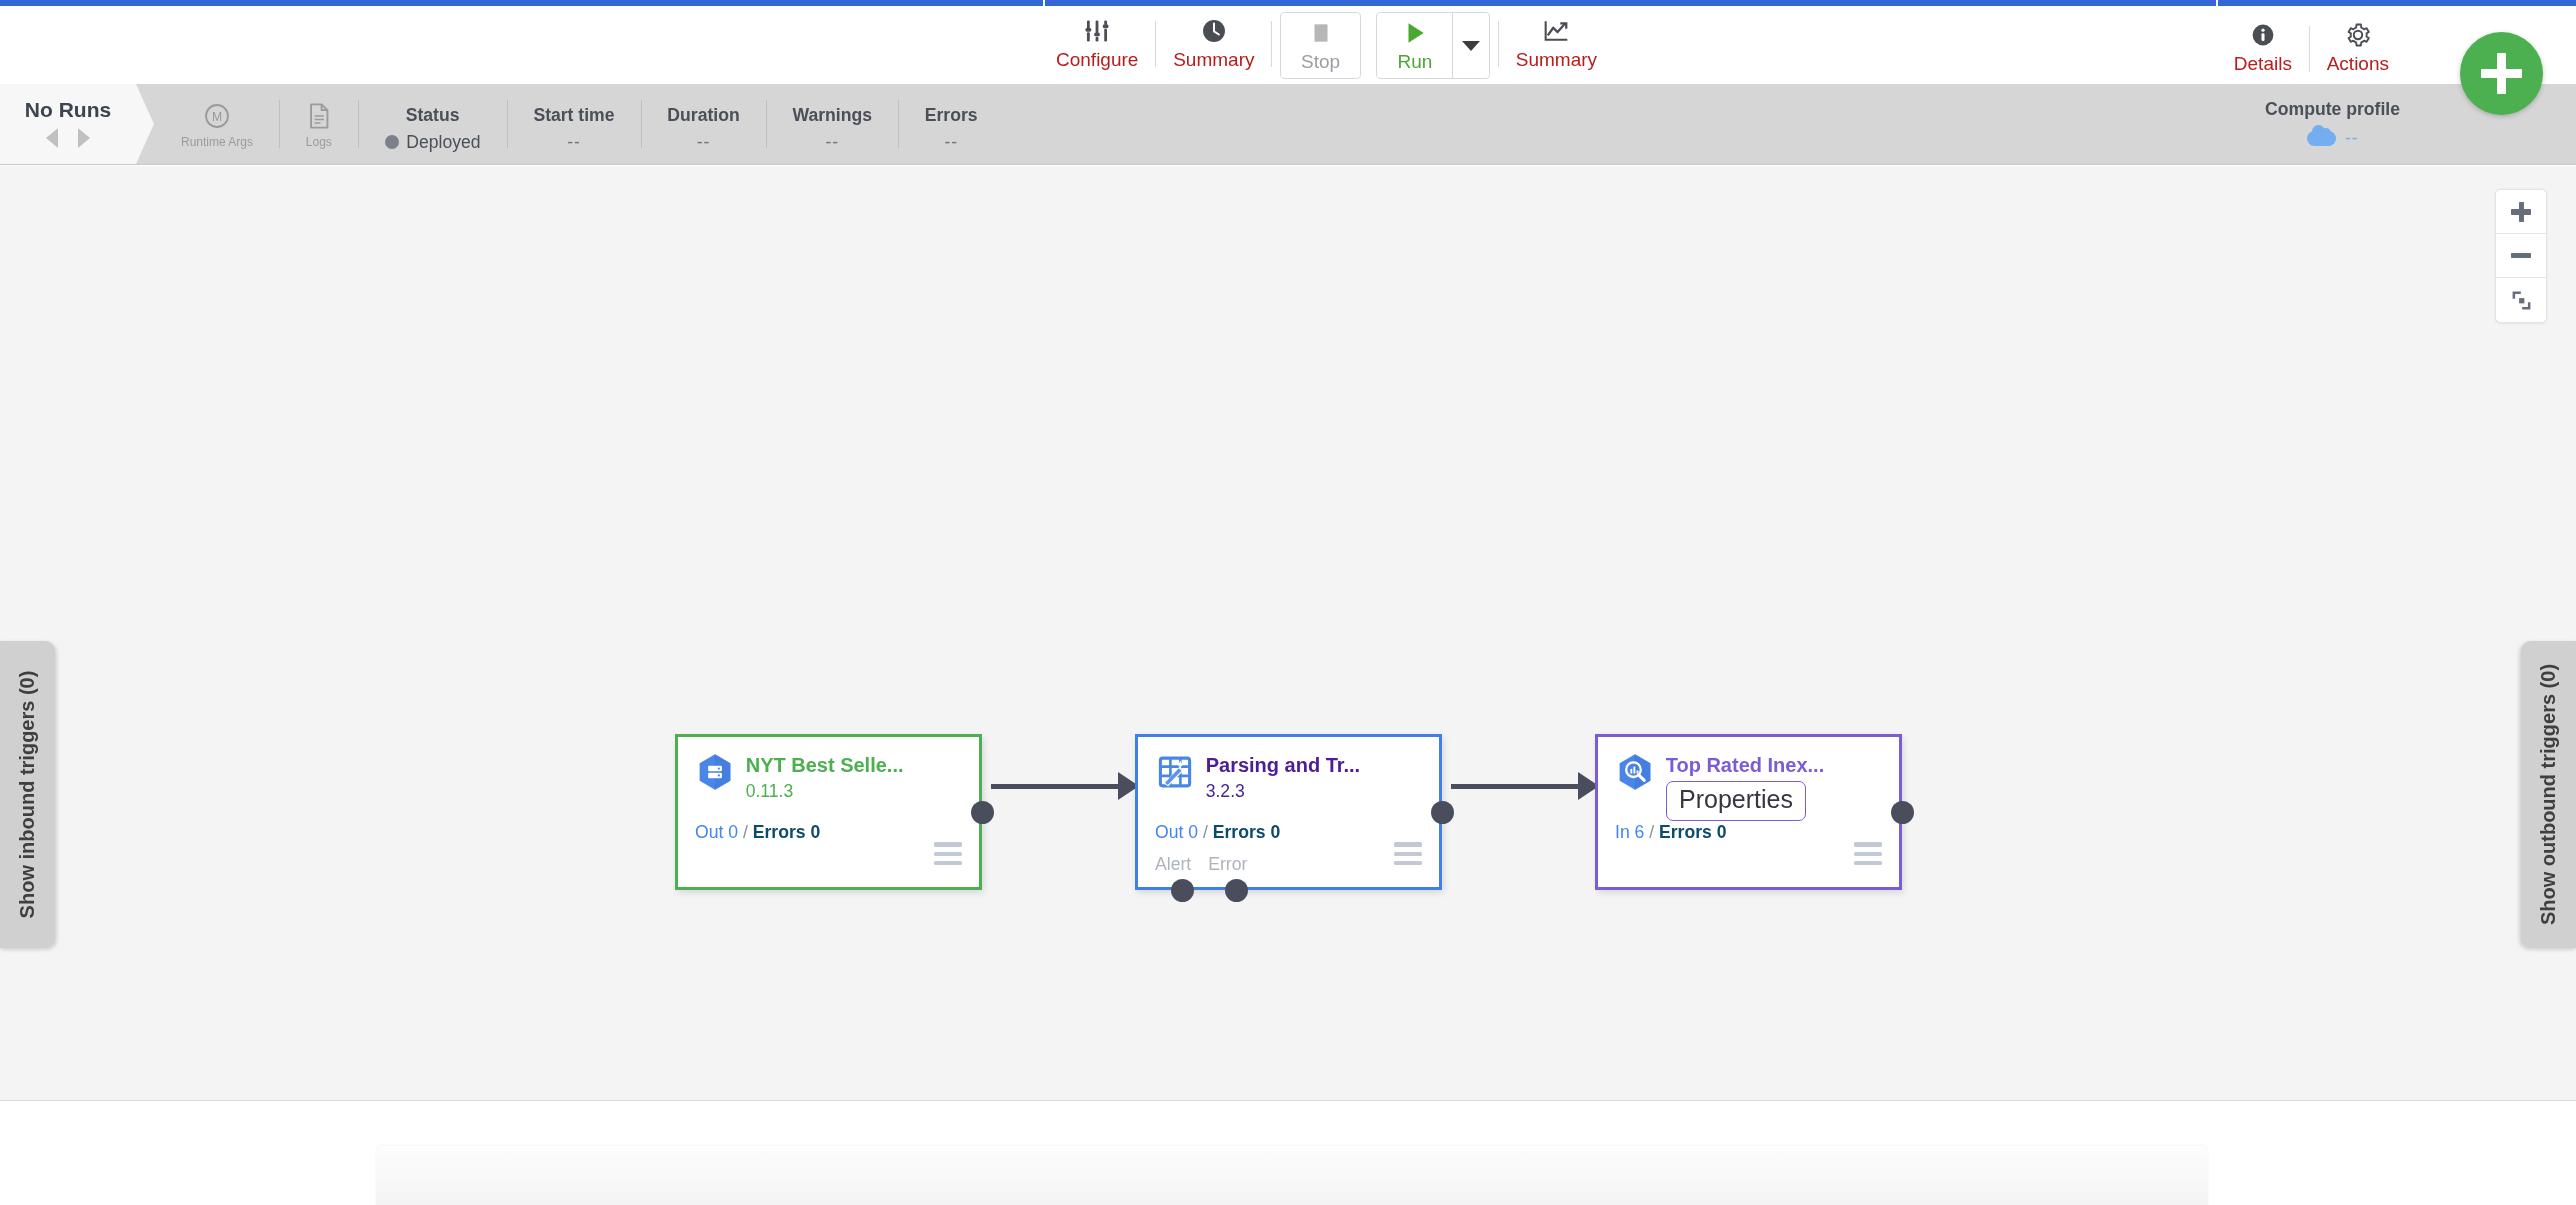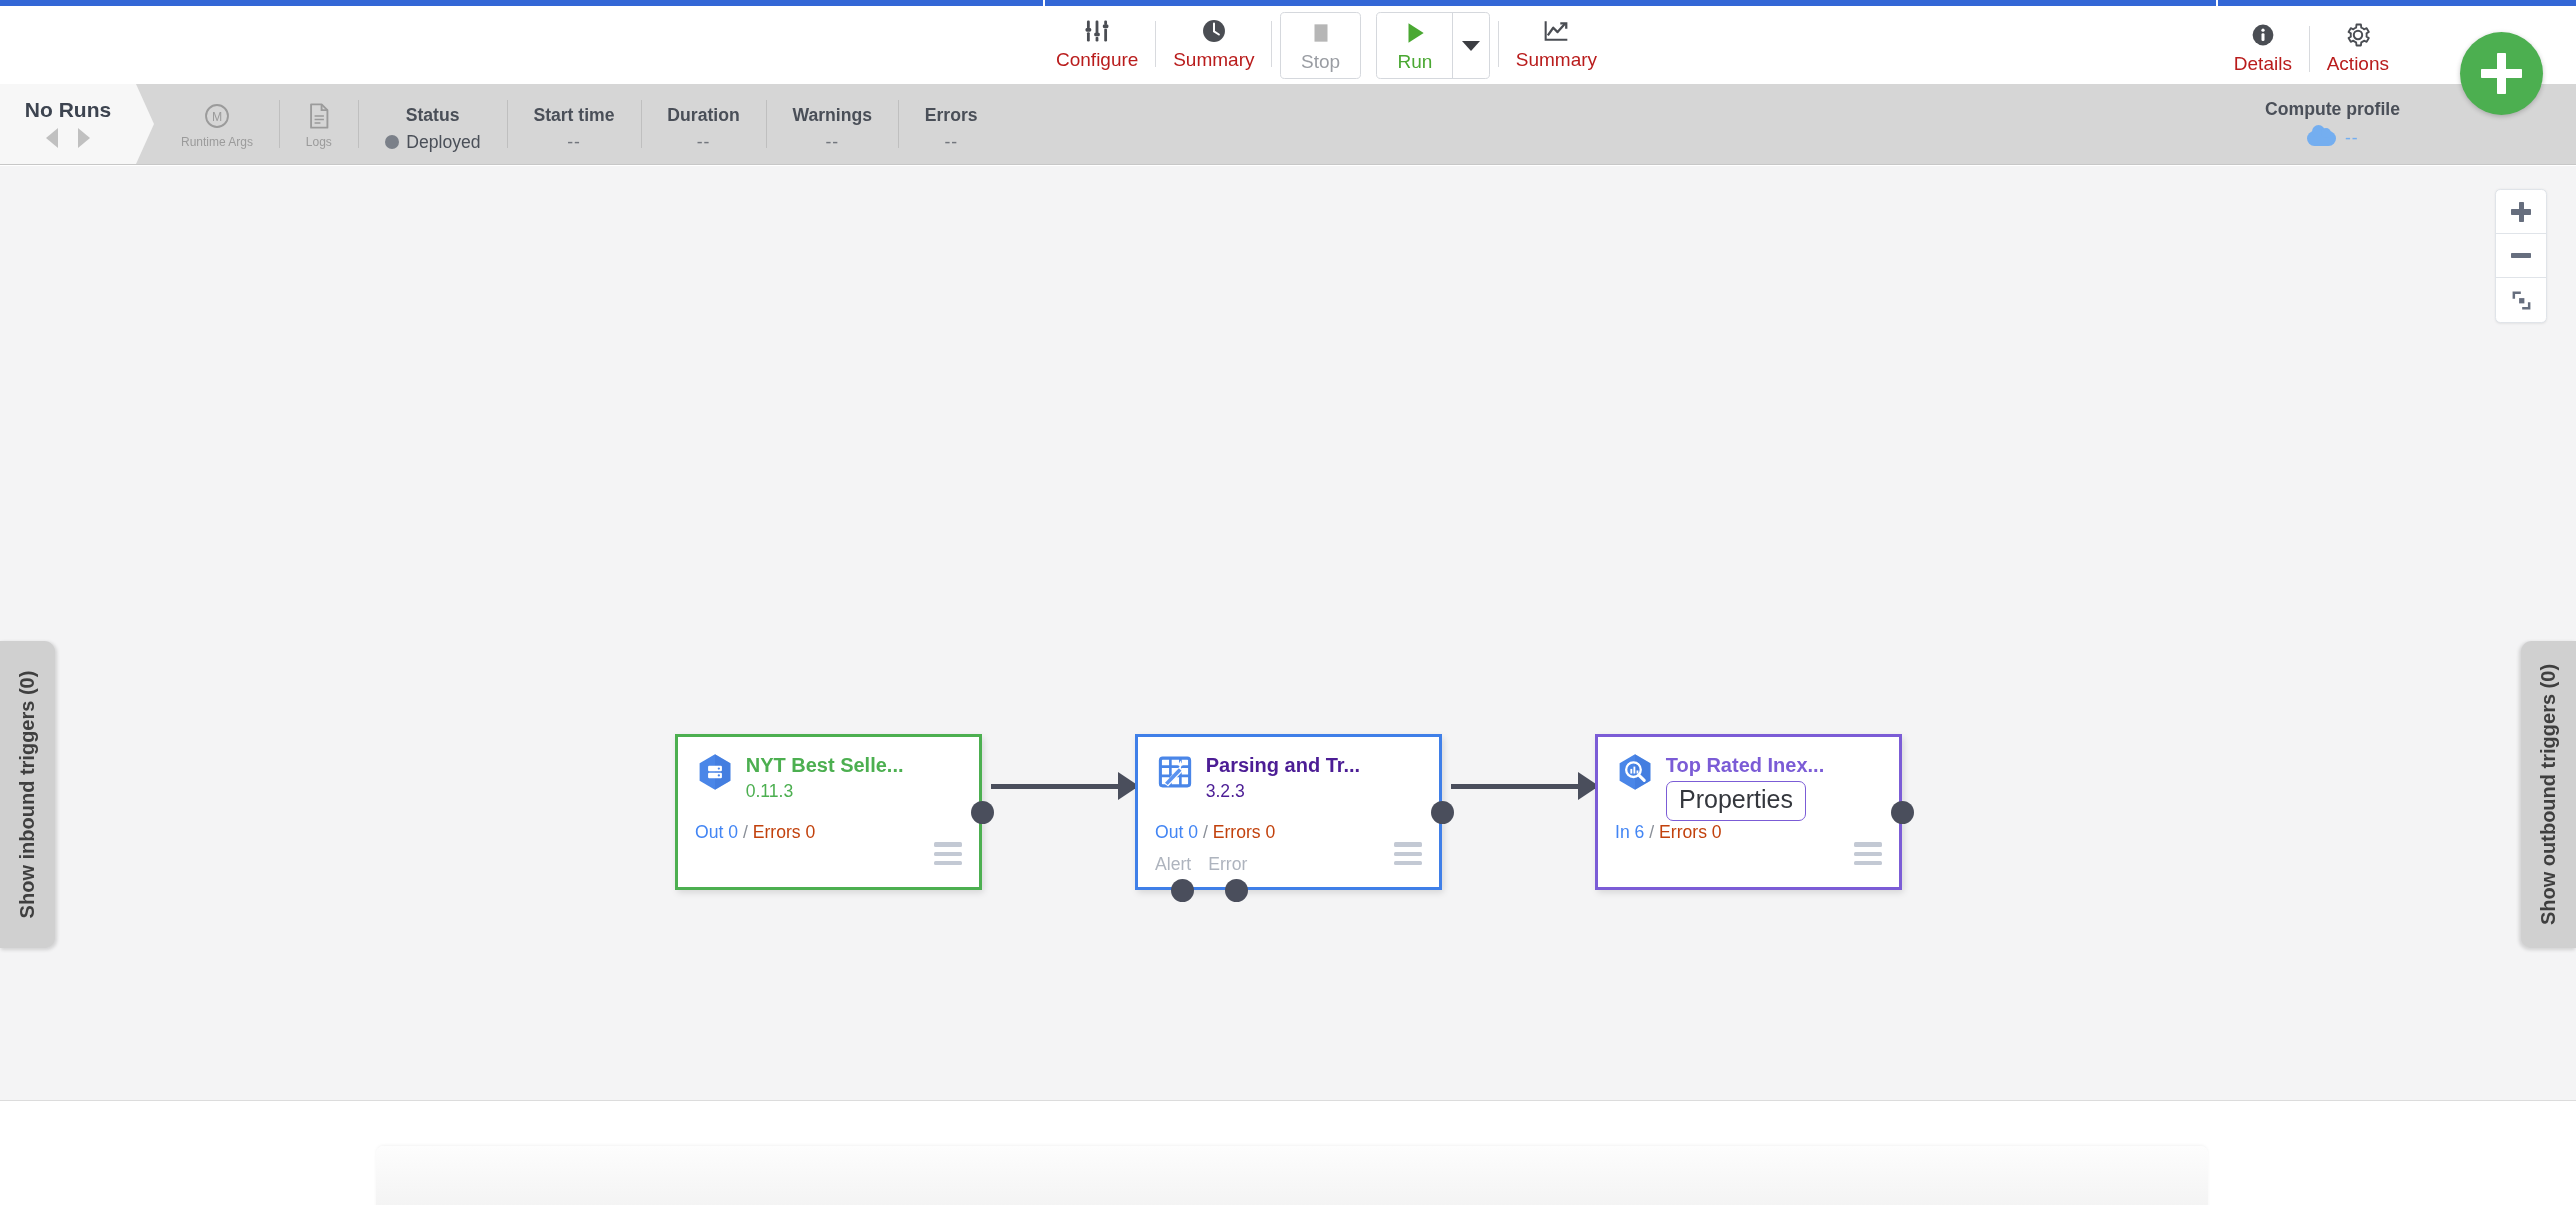--- a/index.html
+++ b/index.html
@@ -223,7 +223,7 @@
   }
   .m-out { color: #4285f4; }
   .m-sep { color: #8a8f98; }
-  .m-err { color: #c2410c; }
+  .m-err { color: #0c4a6e; font-weight: bold; }
 
   .node-ports {
     position: absolute; left: 17px; bottom: 12.3px; font-size: 17.6px; color: #aeb4be;

